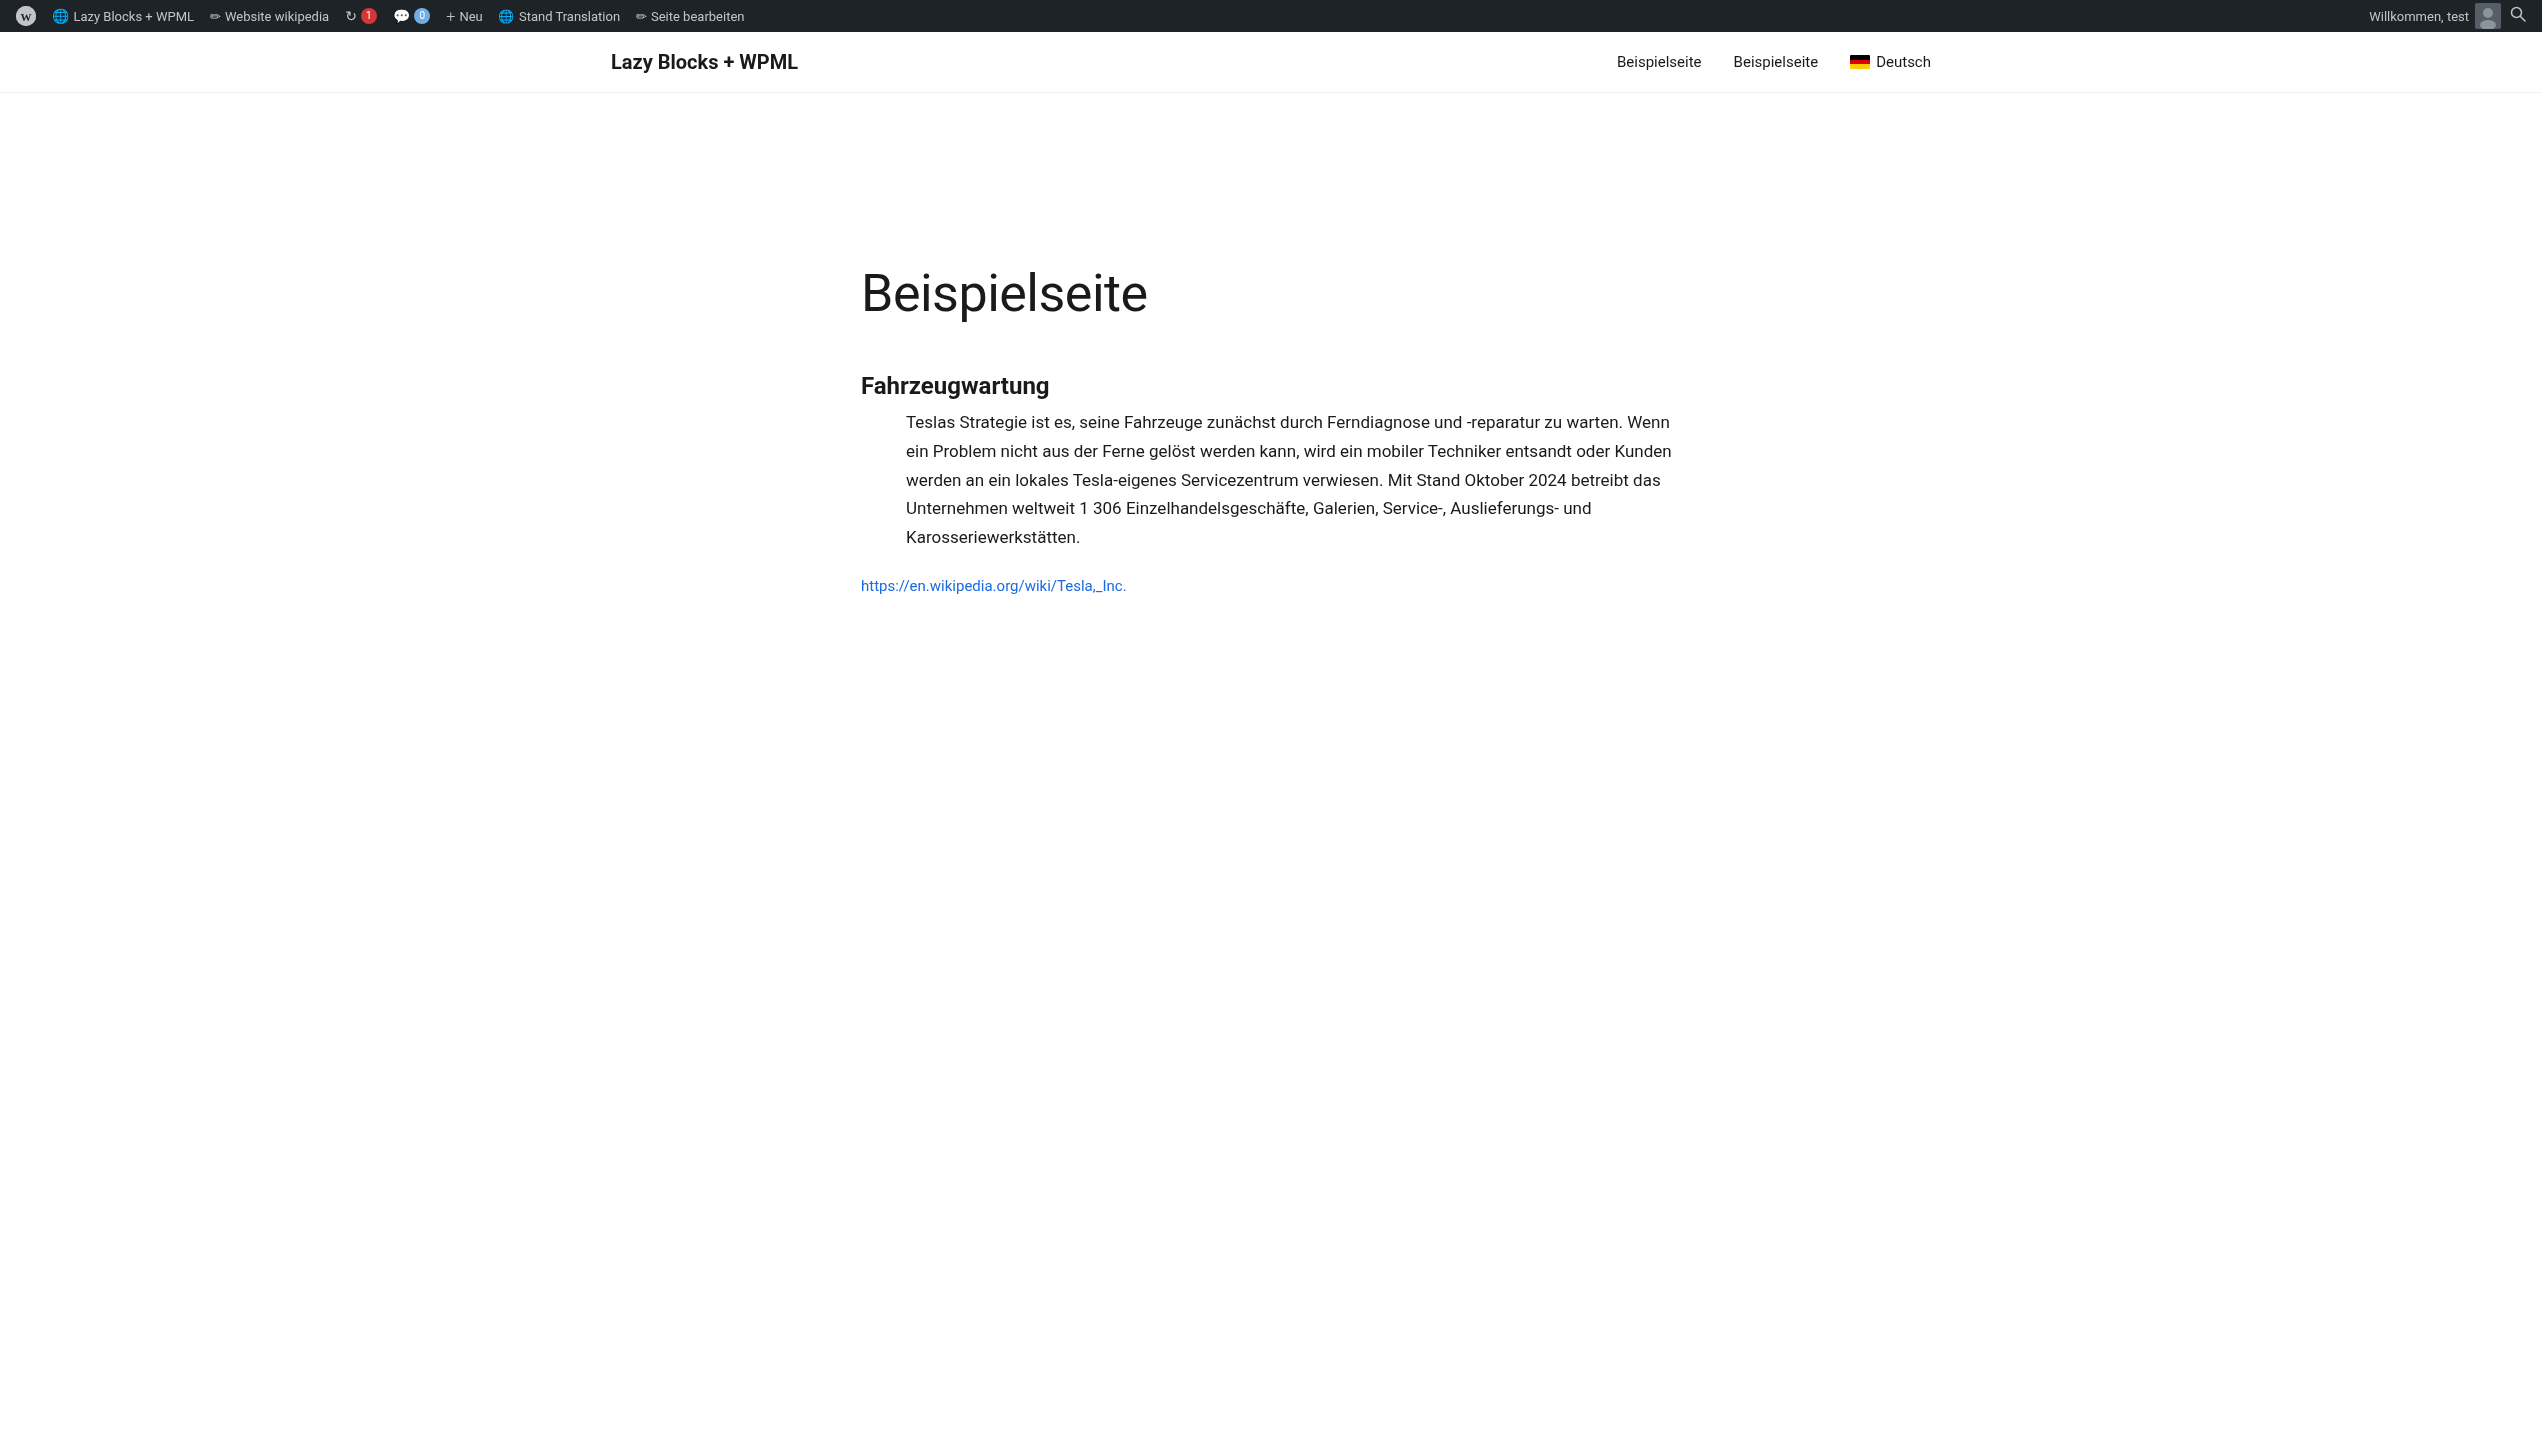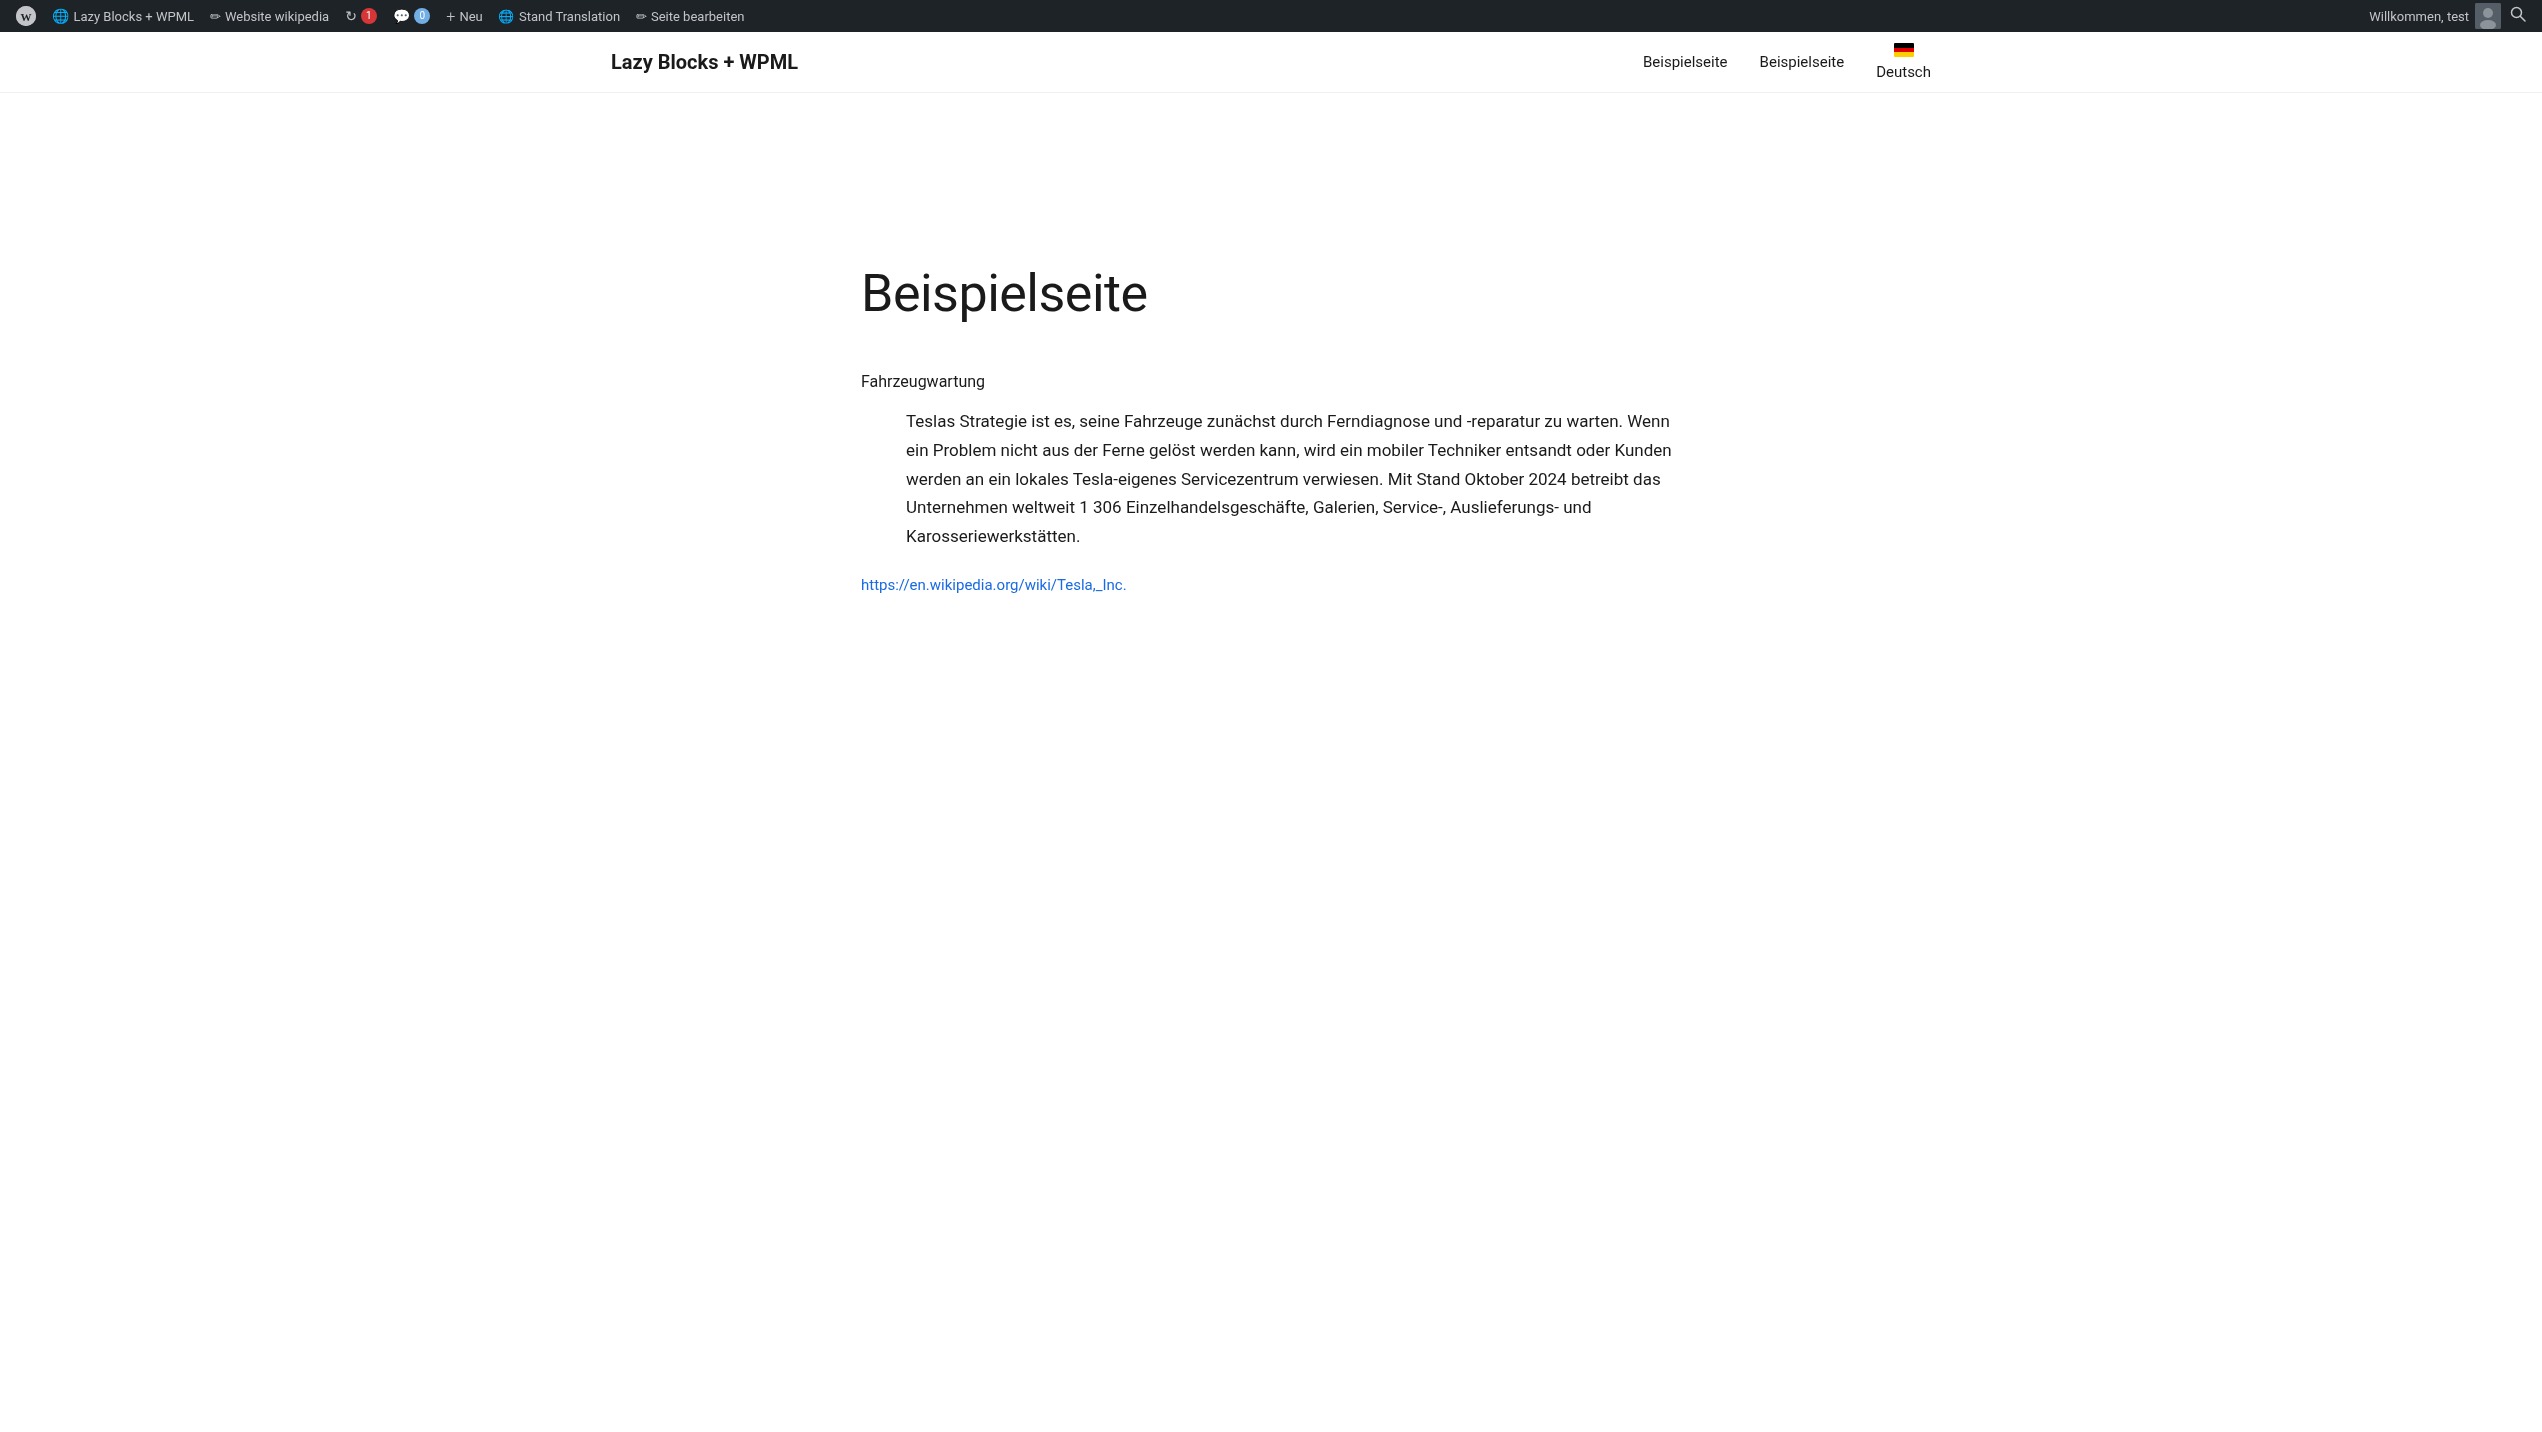--- a/index.html
+++ b/index.html
@@ -144,7 +144,6 @@
       gap: 6px;
       font-size: 15px;
       color: #1a1a1a;
-      flex-direction: column;
     }
 
     .flag-icon {

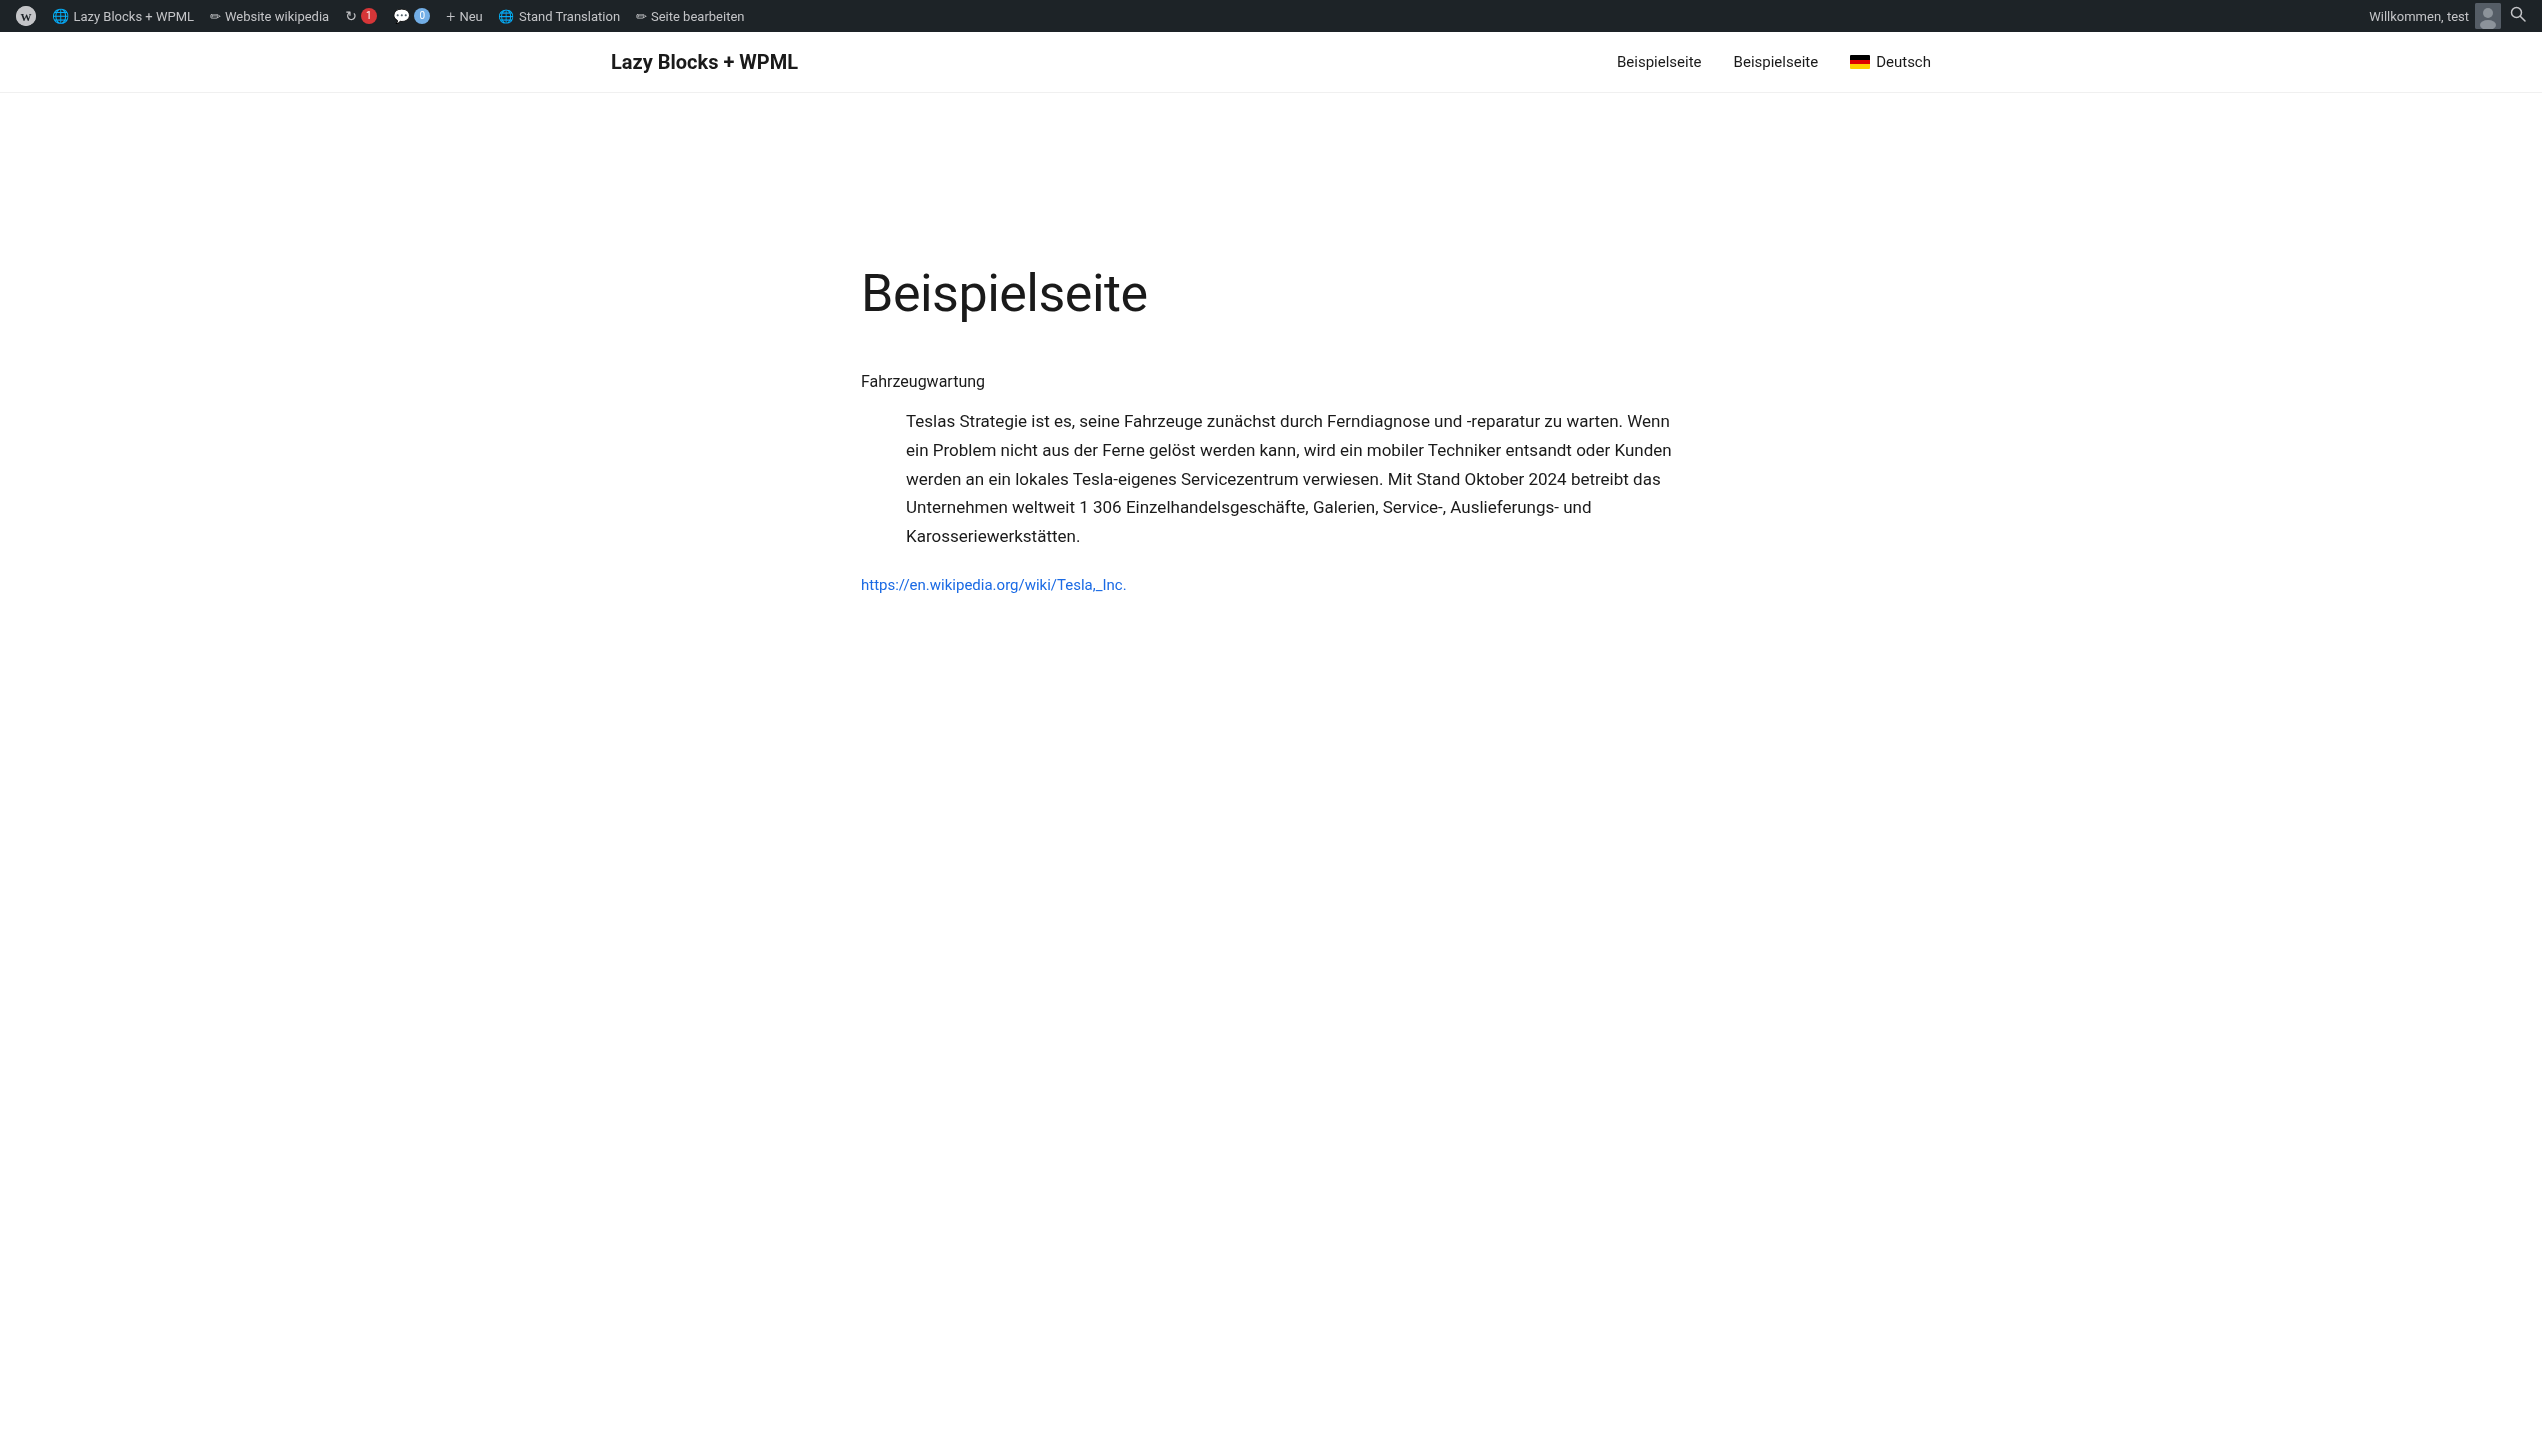--- a/index.html
+++ b/index.html
@@ -179,10 +179,10 @@
     }
 
     #section-heading {
-      font-size: 16px;
-      font-weight: 400;
-      color: #1a1a1a;
-      margin-bottom: 16px;
+      font-size: 24px;
+      font-weight: 700;
+      color: #1a1a1a;
+      margin-bottom: 8px;
     }
 
     #section-body {

